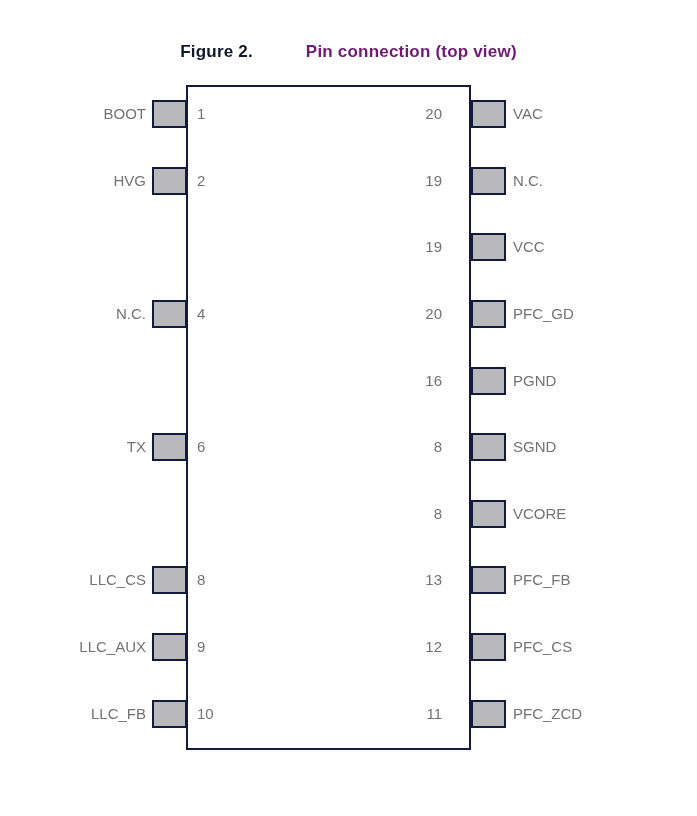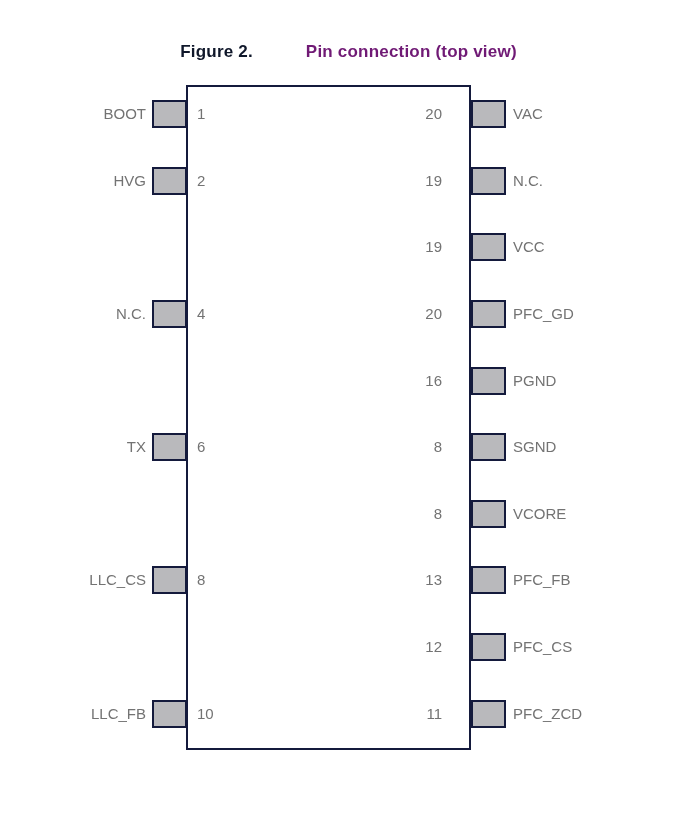--- a/index.html
+++ b/index.html
@@ -124,6 +124,11 @@
     <span class="pin-pad"></span>
     <span class="pin-number">8</span>
   </div>
+  <div class="pin-row left" style="top:632px">
+    <span class="pin-label">LLC_AUX</span>
+    <span class="pin-pad"></span>
+    <span class="pin-number">9</span>
+  </div>
   <div class="pin-row left" style="top:699px">
     <span class="pin-label">LLC_FB</span>
     <span class="pin-pad"></span>

